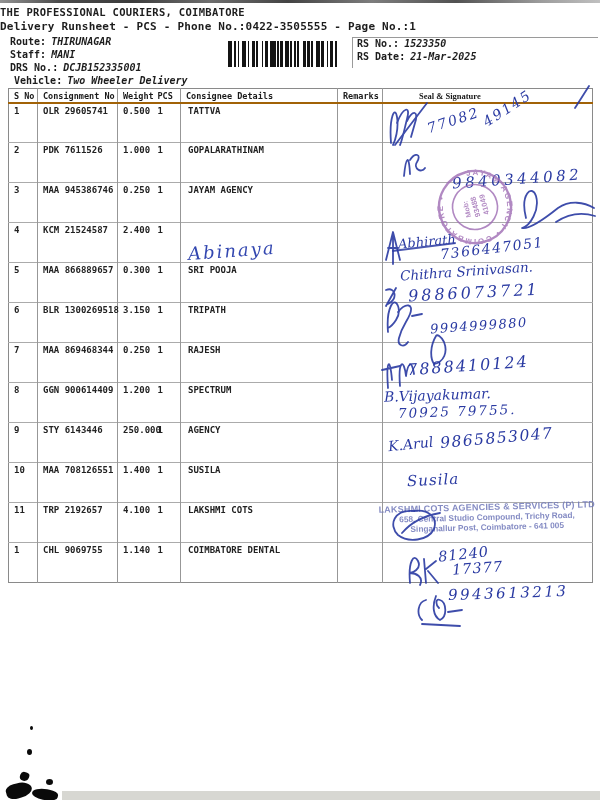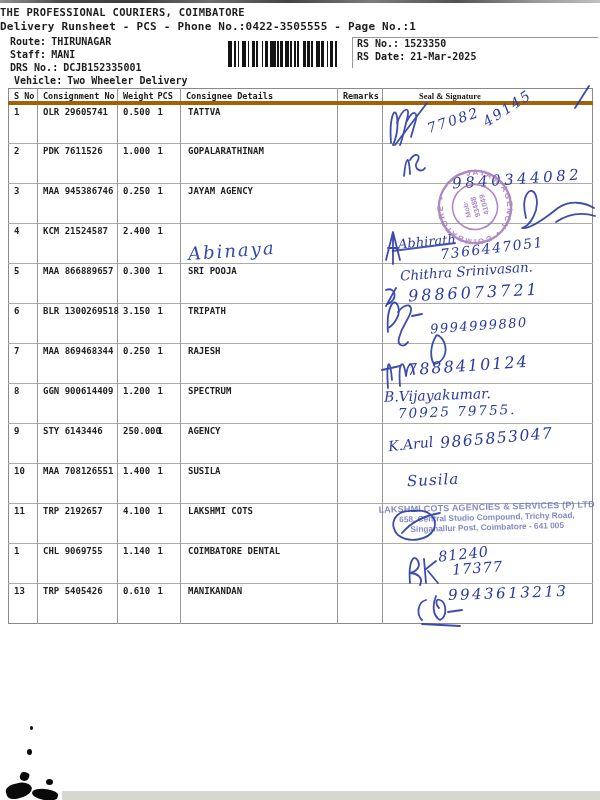--- a/index.html
+++ b/index.html
@@ -18,7 +18,7 @@
   .title { top:6px; font-size:10.5px; letter-spacing:.3px; }
   .subtitle { top:20px; font-size:11px; letter-spacing:.2px; }
   .meta-line { font-size:10px; }
-  .meta-line .val { margin-left:5px; }
+  .meta-line .val { margin-left:5px;font-style:italic; }
 
   .barcode { left:228px; top:41px; width:116px; height:26px; display:flex; align-items:stretch; }
   .barcode span { height:100%; flex-shrink:0; }

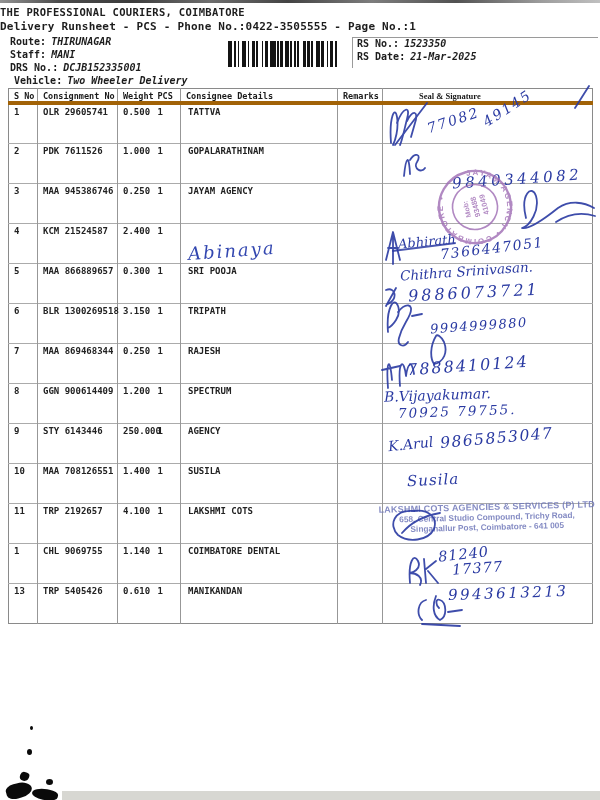--- a/index.html
+++ b/index.html
@@ -32,7 +32,7 @@
     border-left:1px solid #979797; vertical-align:top; text-align:left;
     padding:2px 0 0 5px; font:700 9px "DejaVu Sans Mono", monospace;
     color:#222; white-space:nowrap; overflow:visible; }
-  table.runsheet th { font-size:8.5px; height:14px; border-bottom:4px solid #a16207; color:#1a1a1a; }
+  table.runsheet th { font-size:8.5px; height:14px; border-bottom:2px solid #a16207; color:#1a1a1a; }
   table.runsheet th:first-child, table.runsheet td:first-child { border-left:none; }
   table.runsheet th.pcs, table.runsheet td.pcs { border-left:none; }
   table.runsheet td { border-top:1px solid #ababab; height:40px; }

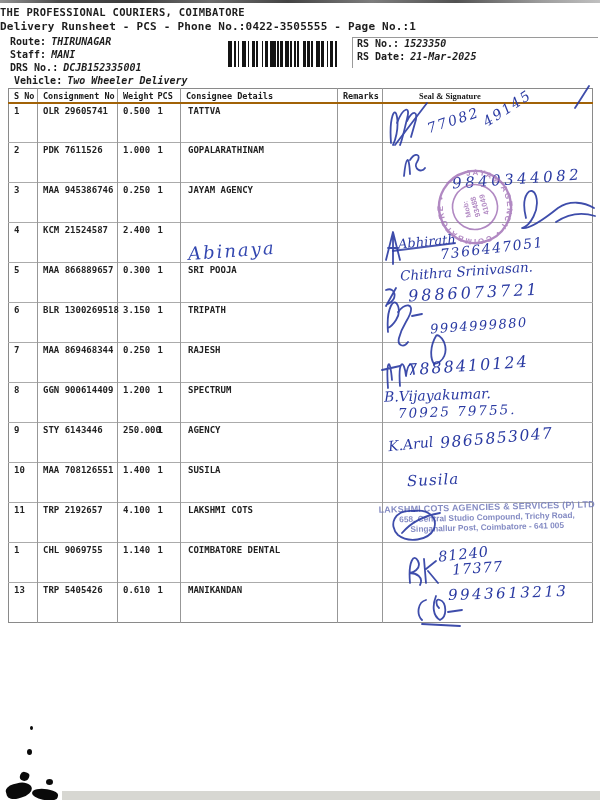--- a/index.html
+++ b/index.html
@@ -267,15 +267,6 @@
           <td></td>
           <td></td>
         </tr>
-        <tr>
-          <td>13</td>
-          <td>TRP 5405426</td>
-          <td>0.610</td>
-          <td class="pcs">1</td>
-          <td class="consignee">MANIKANDAN</td>
-          <td></td>
-          <td></td>
-        </tr>
       </tbody>
   </table>
 

